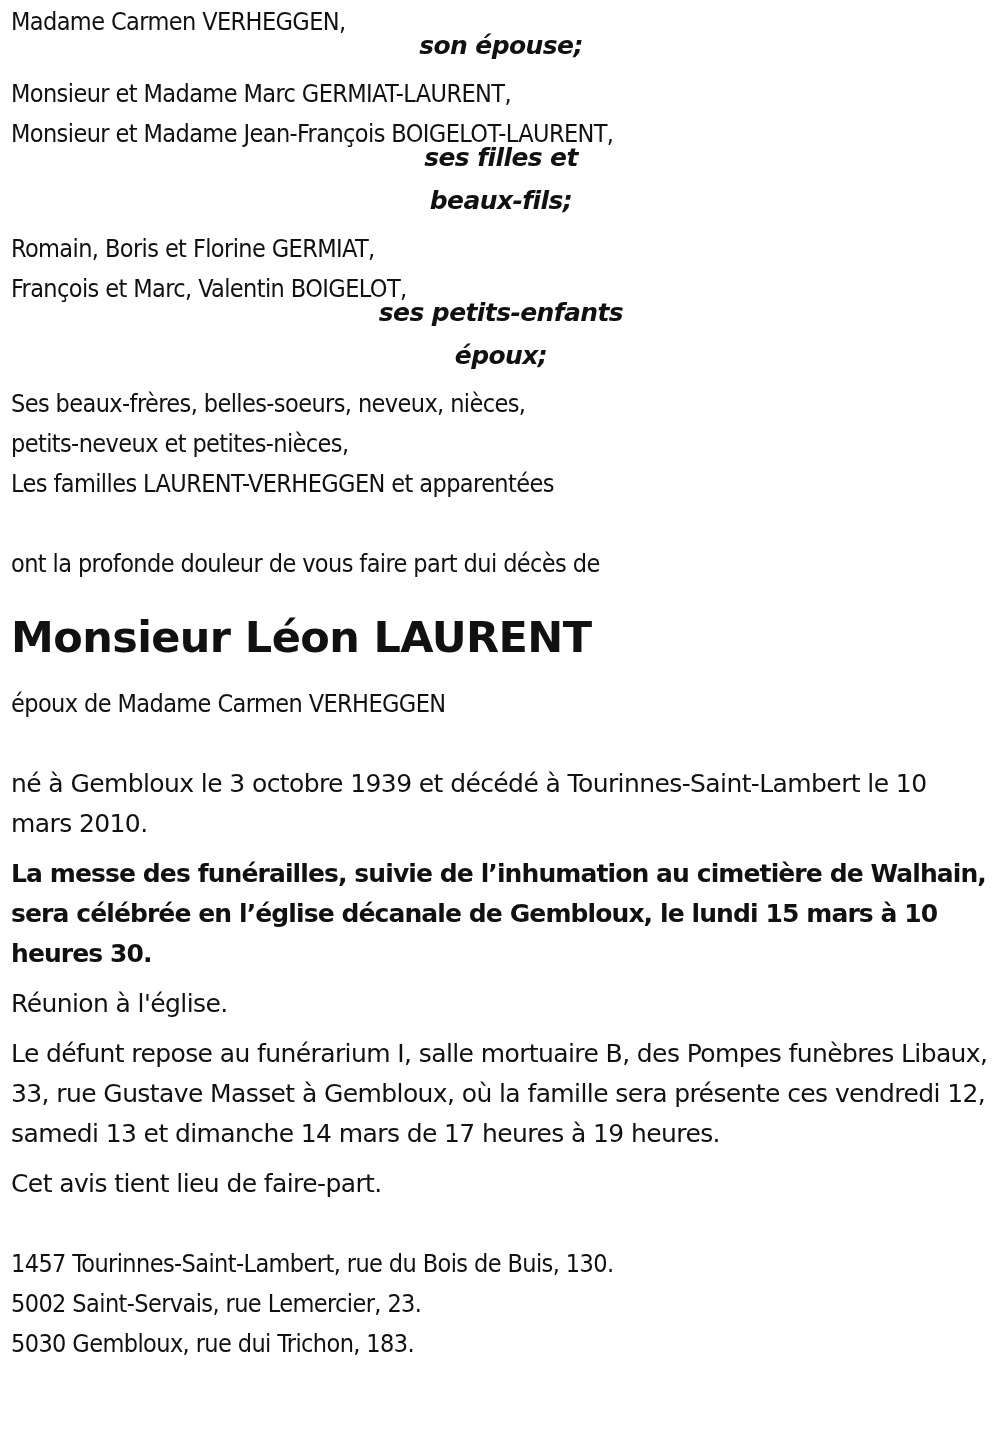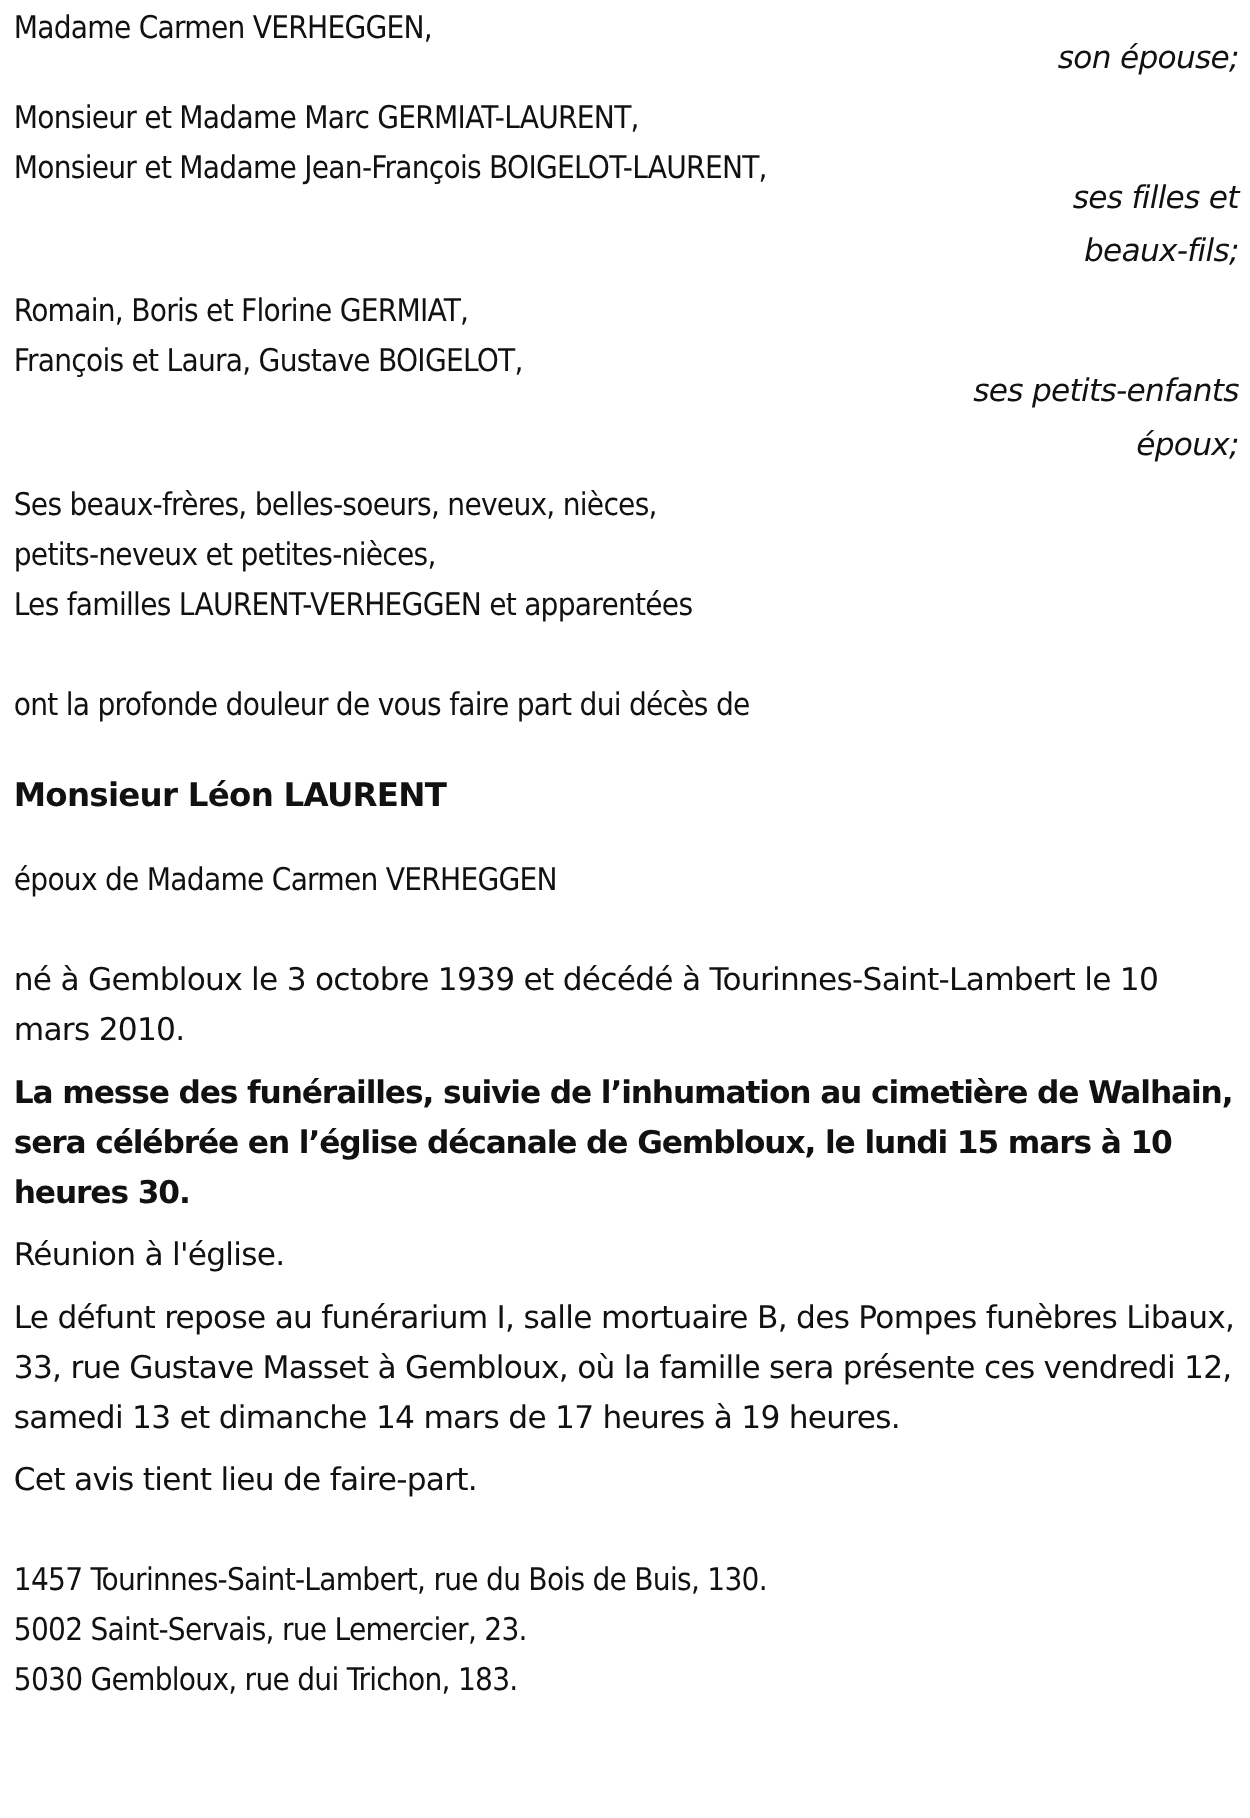--- a/index.html
+++ b/index.html
@@ -32,11 +32,12 @@
     }
     .role {
       display: block;
-      text-align: right;
+      text-align: center;
       font-style: italic;
       white-space: nowrap;
       letter-spacing: -0.6px;
       margin-top: -16px;
+      font-weight: bold;
     }
     .role + .role { margin-top: 3px; }
     .gap-s { height: 8px; }

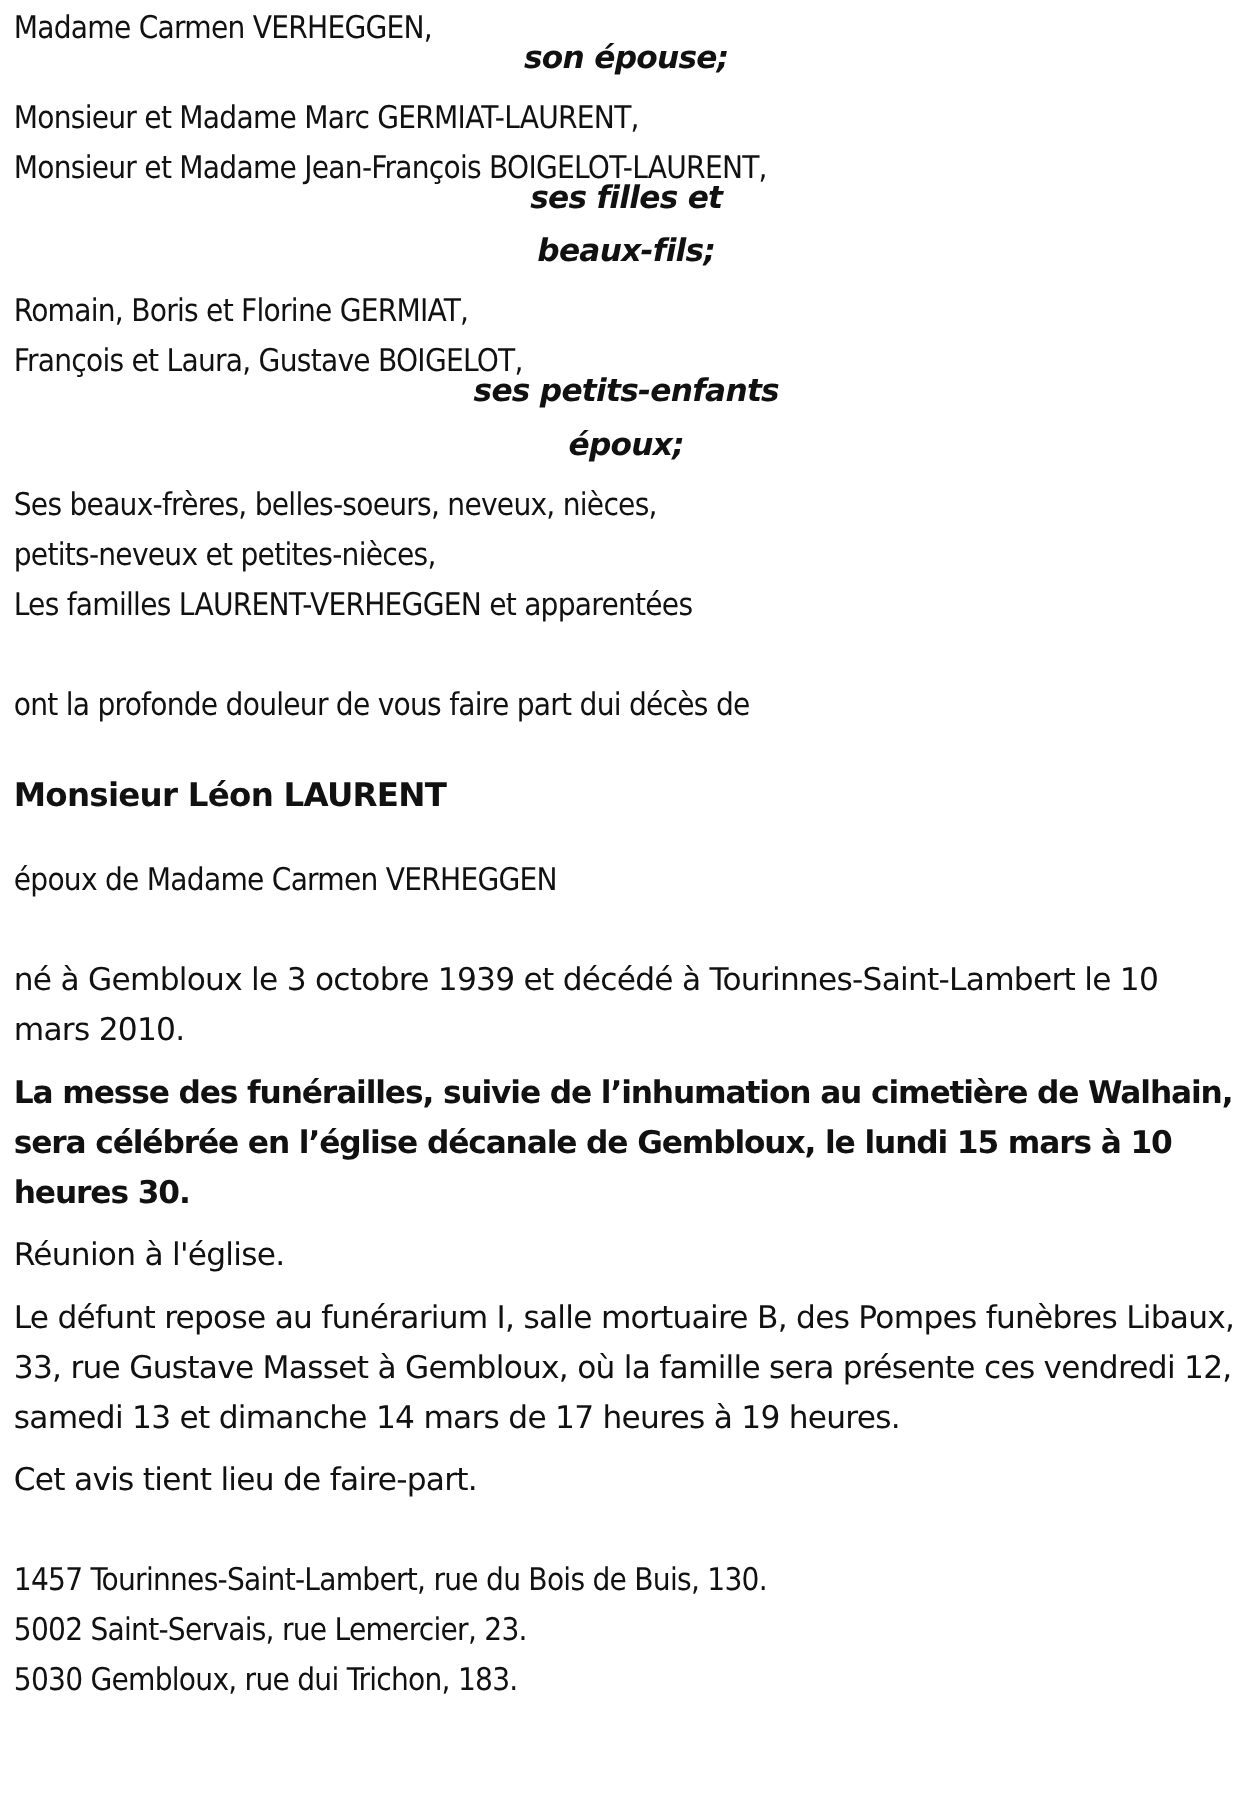--- a/index.html
+++ b/index.html
@@ -79,7 +79,7 @@
 
   <div>
     <span class="line">Romain, Boris et Florine GERMIAT,</span>
-    <span class="line">François et Laura, Gustave BOIGELOT,</span>
+    <span class="line">François et Marc, Valentin BOIGELOT,</span>
     <span class="role">ses petits-enfants</span>
     <span class="role">époux;</span>
   </div>

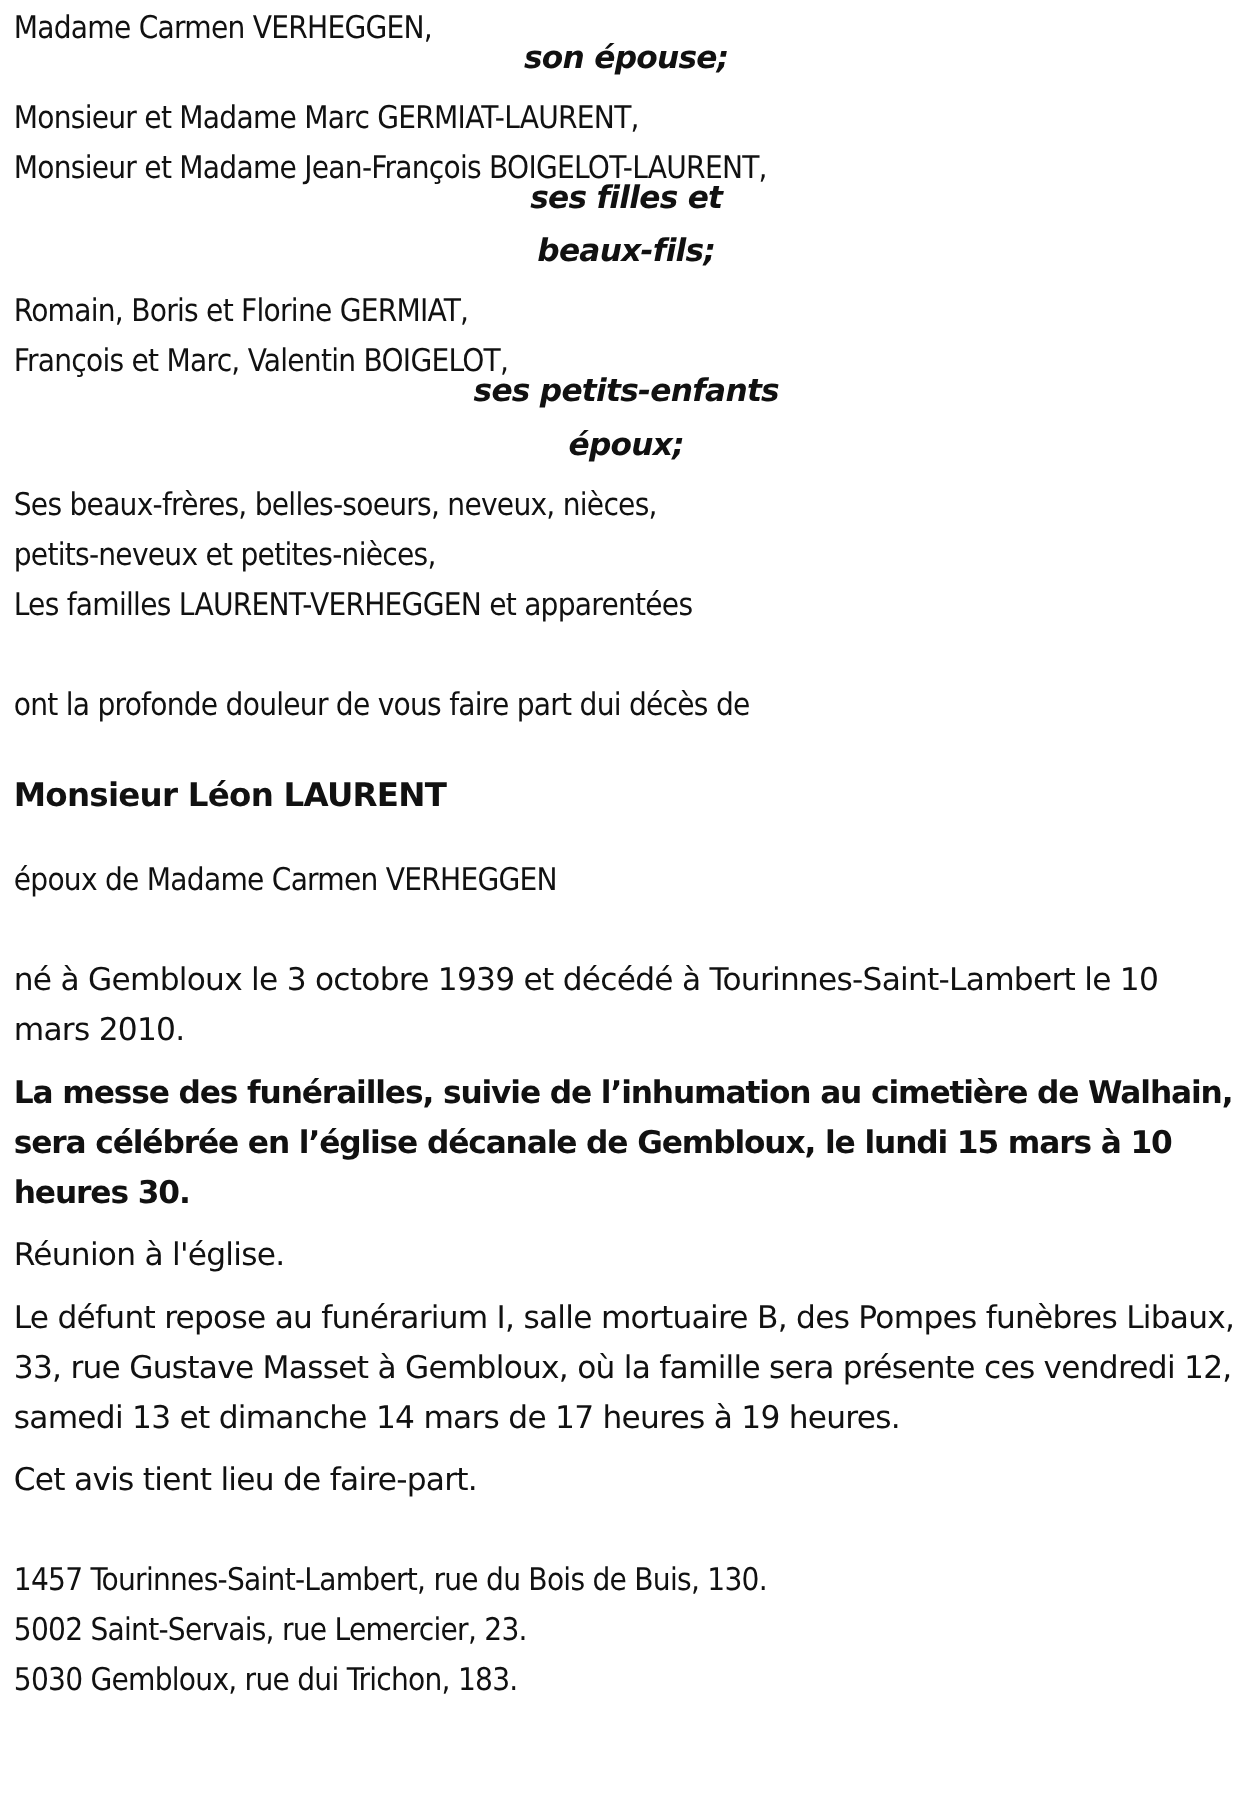--- a/index.html
+++ b/index.html
@@ -45,7 +45,7 @@
     .title {
       display: block;
       font-weight: bold;
-      font-size: 26px;
+      font-size: 43px;
       line-height: 50px;
       letter-spacing: -0.6px;
       margin-top: 28px;

